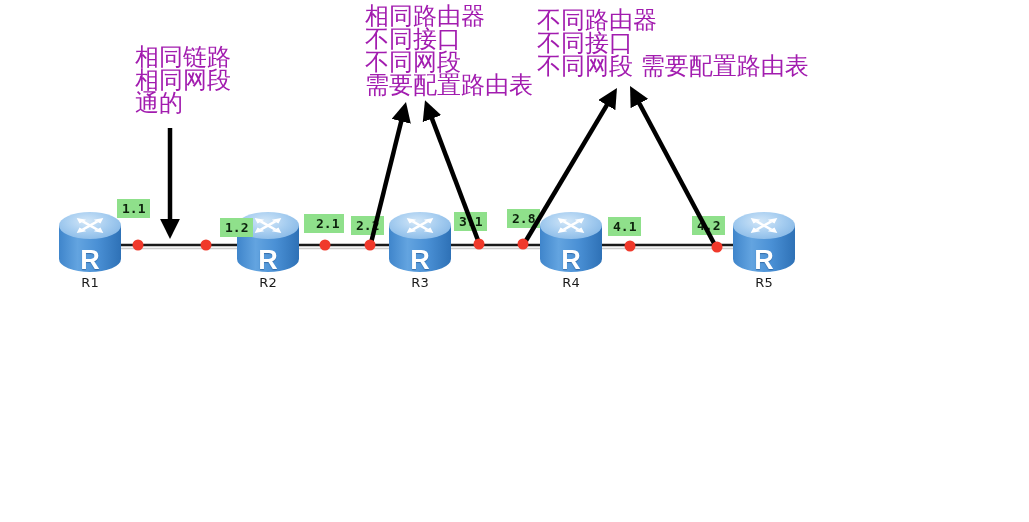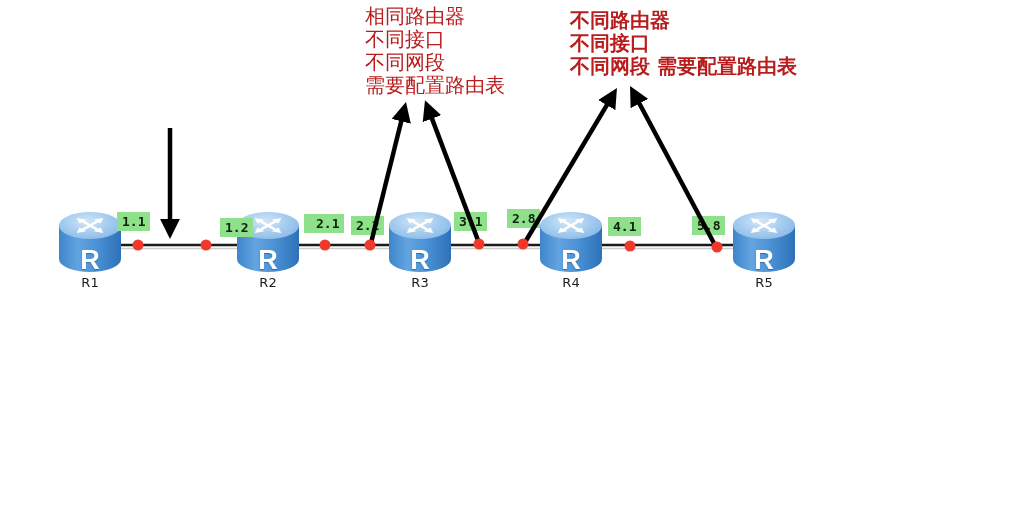--- a/index.html
+++ b/index.html
@@ -10,7 +10,7 @@
   svg.layer{position:absolute;left:0;top:0;z-index:0;}
   svg.layer.top{z-index:4;}
   .annotation{
-    position:absolute;color:#b91c1c;font-size:20px;line-height:23px;
+    position:absolute;color:#a21caf;font-size:24px;line-height:23px;
     white-space:pre-line;z-index:5;letter-spacing:0;
   }
   .router{position:absolute;width:62px;z-index:2;text-align:center;}

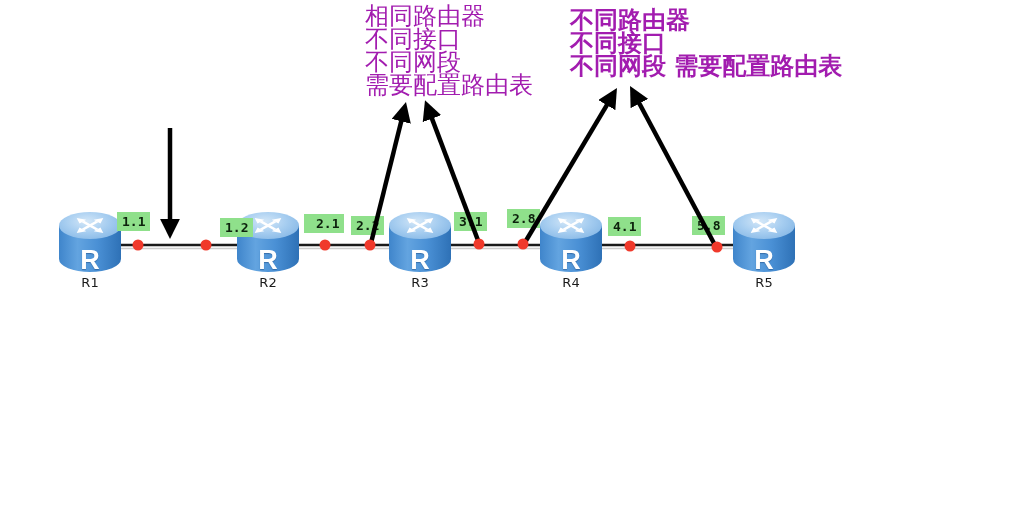--- a/index.html
+++ b/index.html
@@ -54,7 +54,7 @@
 不同接口
 不同网段
 需要配置路由表</div>
-  <div class="annotation" style="left:570px;top:9px;font-weight:bold;">不同路由器
+  <div class="annotation" style="left:537px;top:9px;">不同路由器
 不同接口
 不同网段 需要配置路由表</div>
 

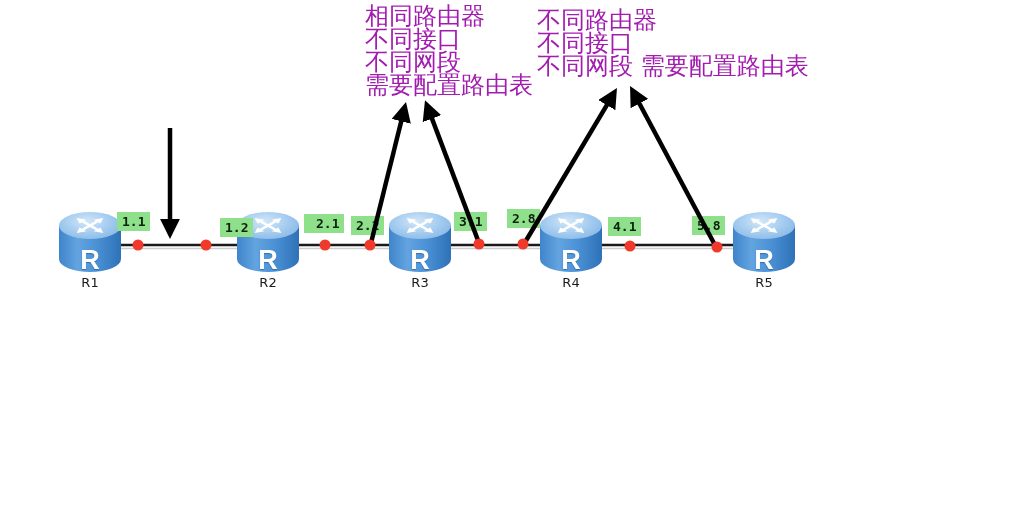--- a/index.html
+++ b/index.html
@@ -50,6 +50,9 @@
     <line x1="89" y1="245" x2="764" y2="245" stroke="#1a1a1a" stroke-width="2.4"></line>
   </svg>
 
+  <div class="annotation" style="left:135px;top:46px;">相同链路
+相同网段
+通的</div>
   <div class="annotation" style="left:365px;top:5px;">相同路由器
 不同接口
 不同网段

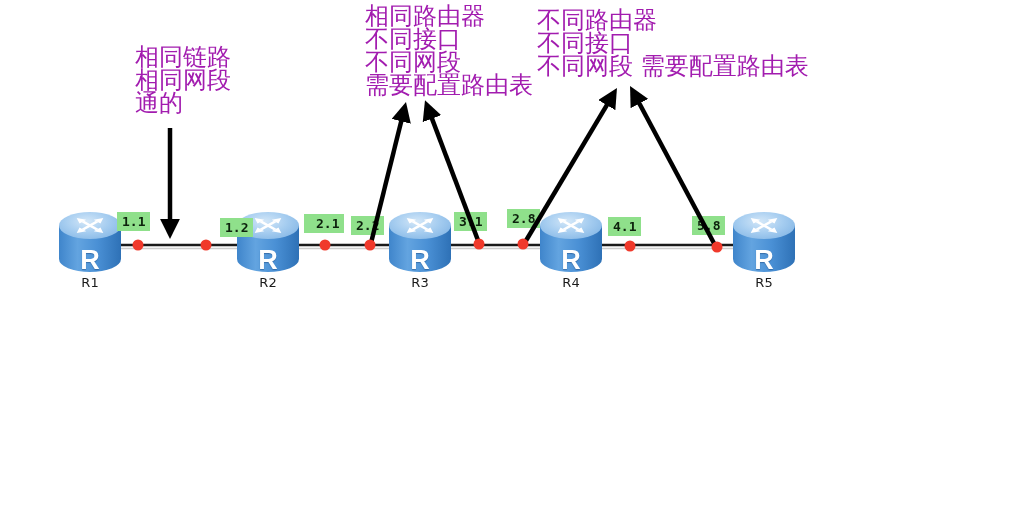--- a/index.html
+++ b/index.html
@@ -211,7 +211,7 @@
     <div class="router-name">R5</div>
   </div>
 
-  <div class="if-label" style="left:117px;top:212px;">1.1</div>
+  <div class="if-label" style="left:117px;top:199px;">1.1</div>
   <div class="if-label" style="left:220px;top:218px;">1.2</div>
   <div class="if-label" style="left:304px;top:214px;padding-left:12px;">2.1</div>
   <div class="if-label" style="left:351px;top:216px;">2.2</div>

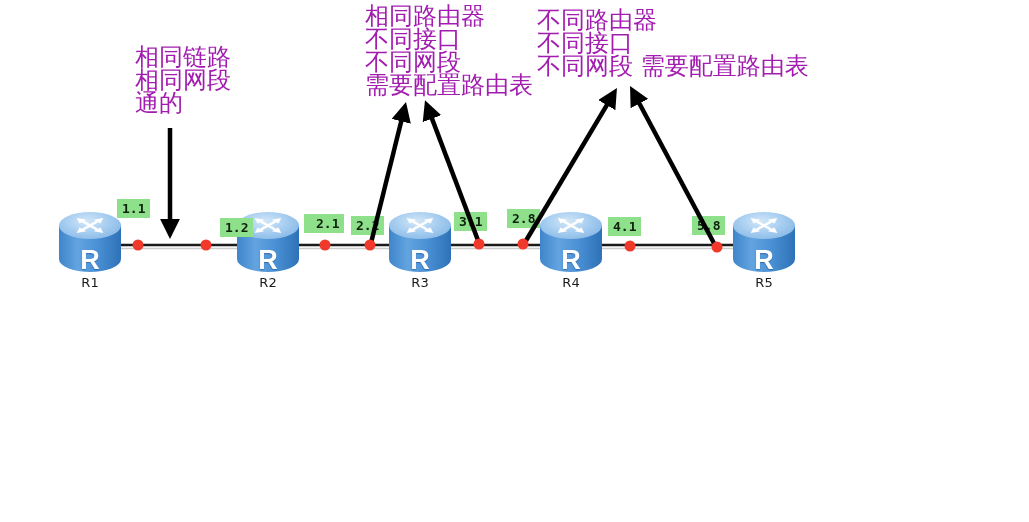--- a/index.html
+++ b/index.html
@@ -218,7 +218,7 @@
   <div class="if-label" style="left:454px;top:212px;">3.1</div>
   <div class="if-label" style="left:507px;top:209px;">2.8</div>
   <div class="if-label" style="left:608px;top:217px;">4.1</div>
-  <div class="if-label" style="left:692px;top:216px;">5.8</div>
+  <div class="if-label" style="left:692px;top:216px;">4.2</div>
 
   <svg class="layer top" width="1029" height="522">
     <defs>

